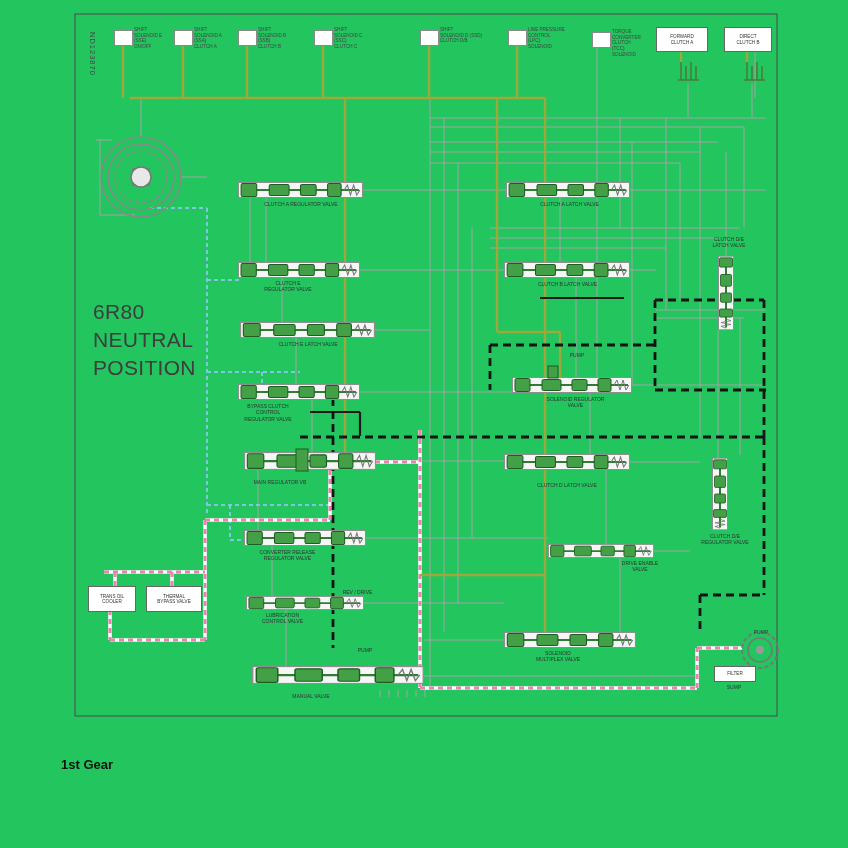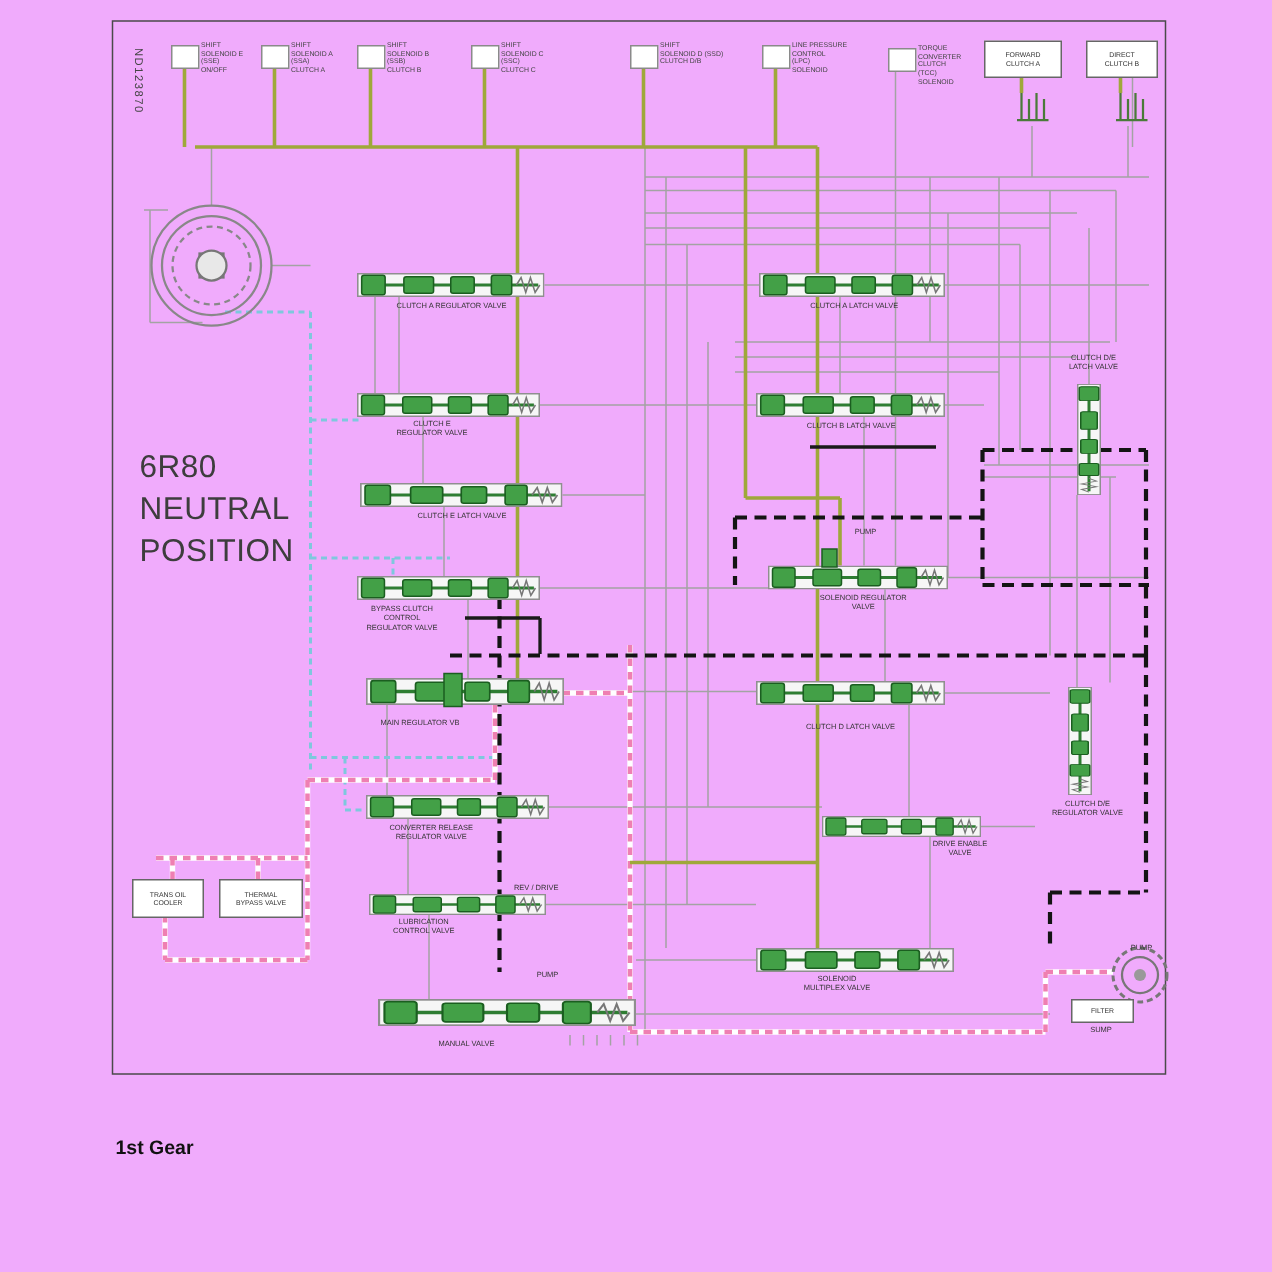--- a/index.html
+++ b/index.html
@@ -3,7 +3,7 @@
 <meta charset="utf-8">
 <style>
   html,body{margin:0;padding:0;background:#fff;}
-  .page{position:relative;width:848px;height:848px;background:#f0abfc;overflow:hidden;
+  .page{position:relative;width:848px;height:848px;background:#22c55e;overflow:hidden;
         font-family:"Liberation Sans",sans-serif;}
   svg{position:absolute;left:0;top:0;z-index:1;}
   .lbl{position:absolute;z-index:2;font-size:5px;line-height:1.25;color:#333;

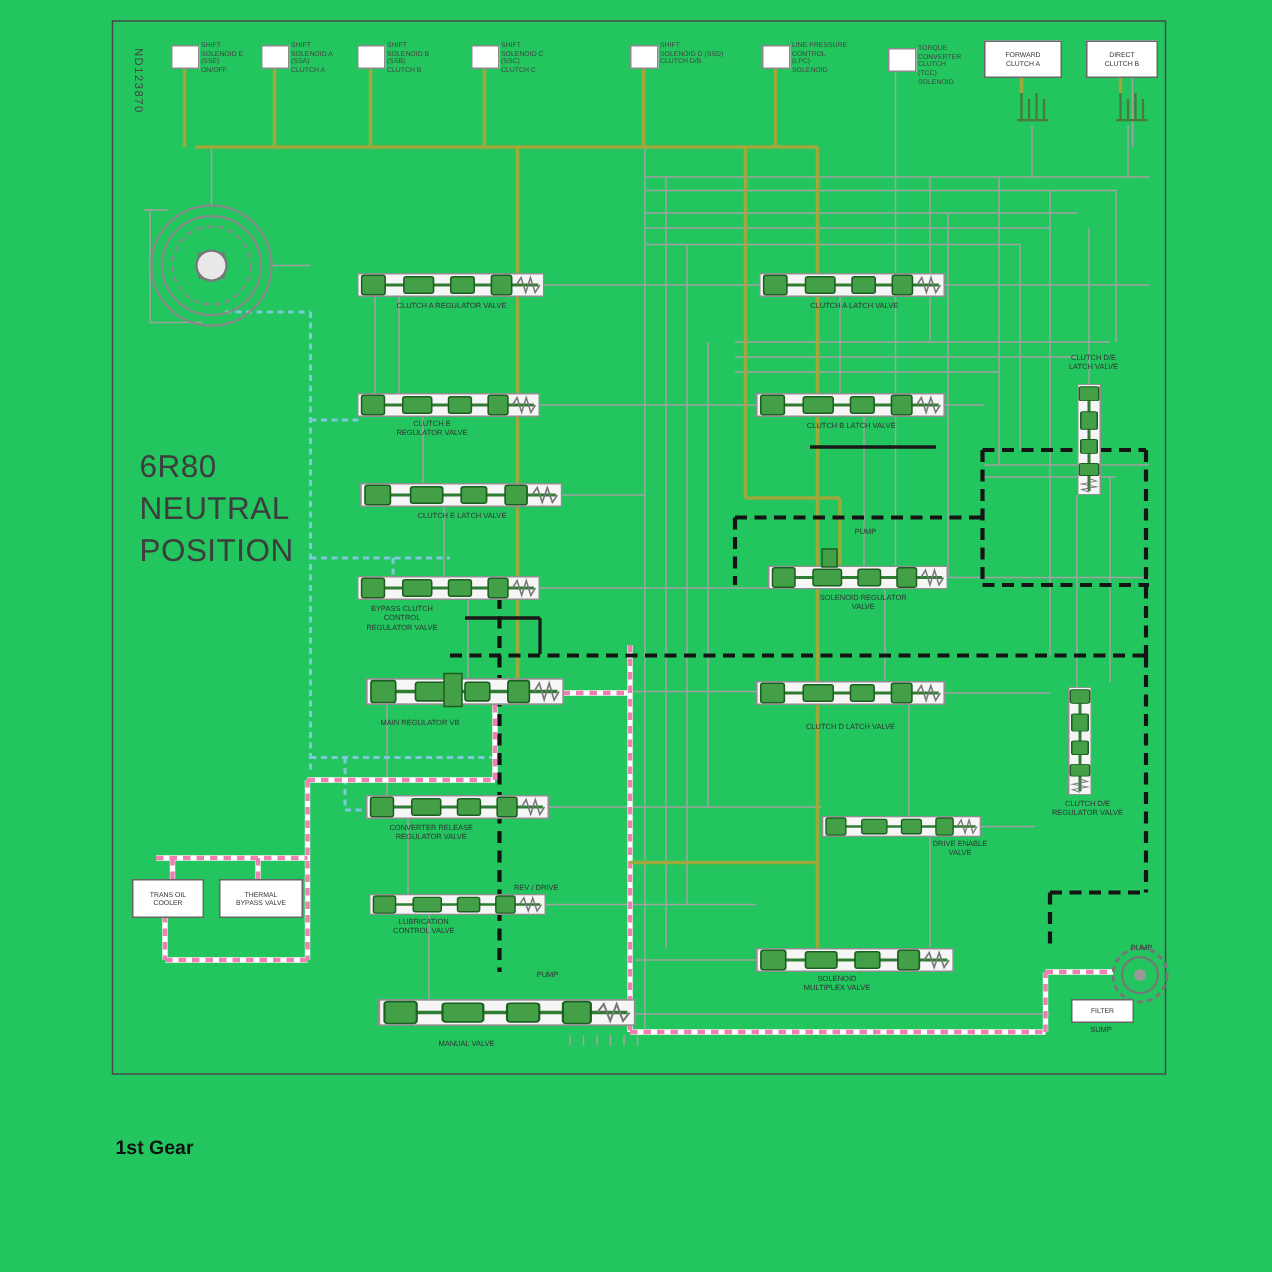--- a/index.html
+++ b/index.html
@@ -18,7 +18,7 @@
          line-height:1.33;letter-spacing:.3px;white-space:pre-line;}
   .docnum{position:absolute;z-index:2;left:88px;top:32px;writing-mode:vertical-rl;
           font-size:7.5px;color:#444;letter-spacing:1px;}
-  .caption{position:absolute;z-index:2;left:77px;top:757px;font-size:13px;
+  .caption{position:absolute;z-index:2;left:61px;top:757px;font-size:13px;
            font-weight:bold;color:#111;}
 </style>
 </head>

